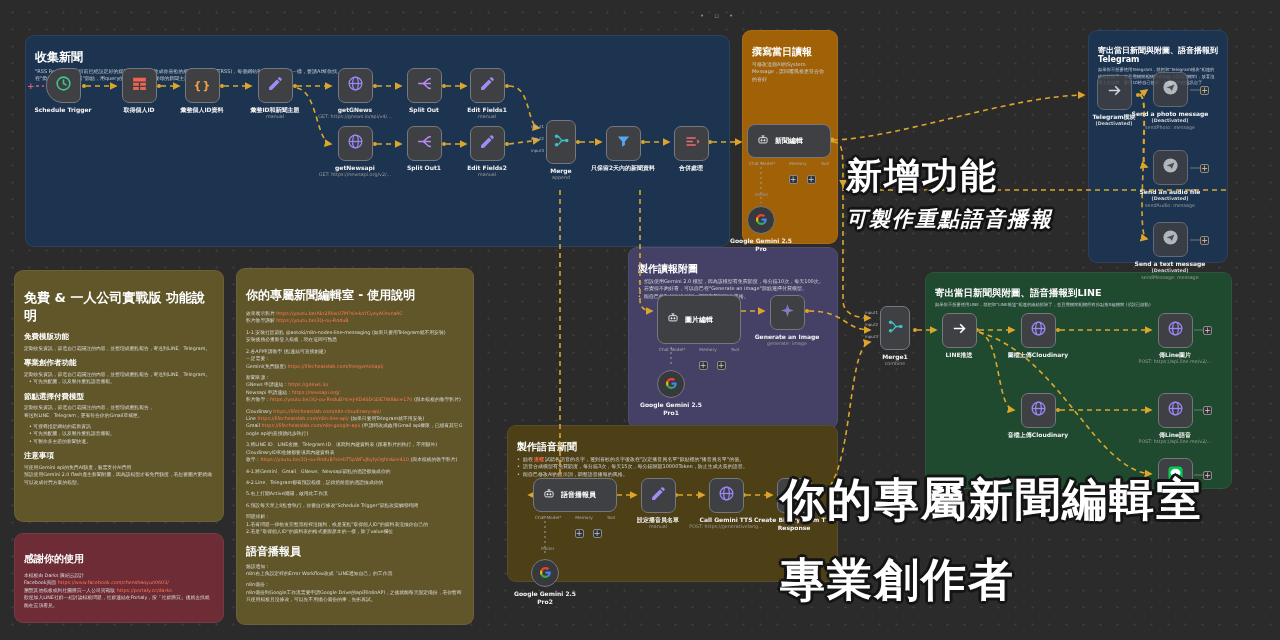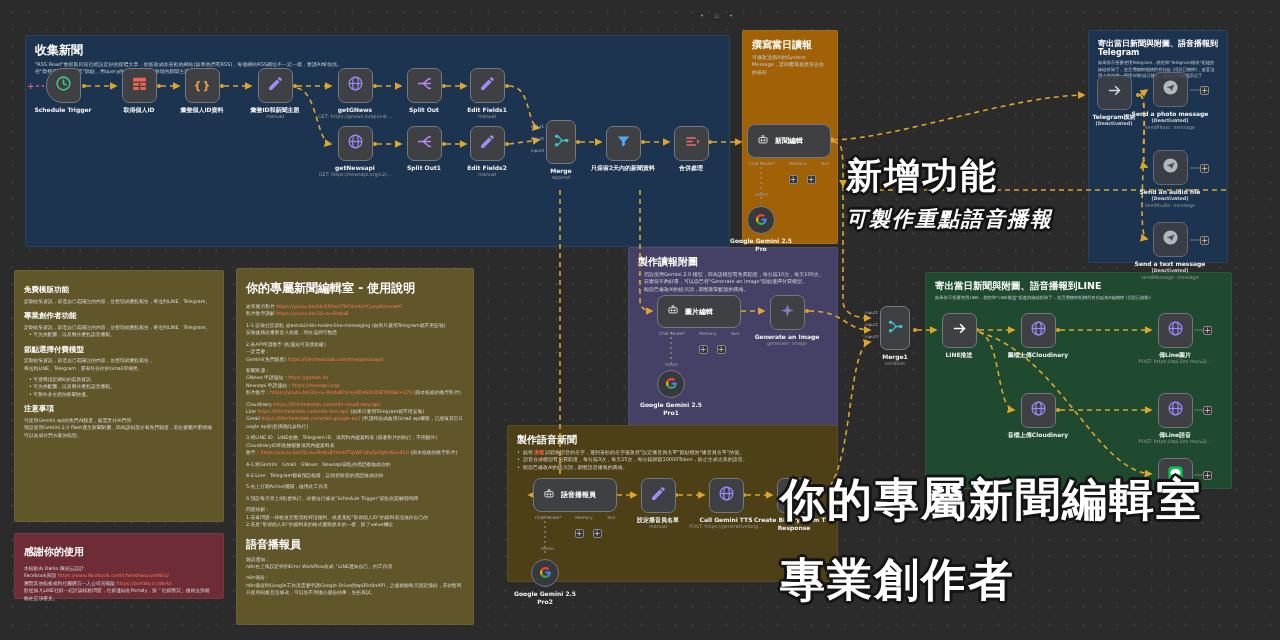--- a/index.html
+++ b/index.html
@@ -13,7 +13,7 @@
     background-image:radial-gradient(circle,#3a3a3a 1px,transparent 1.2px);
     background-size:17px 17px;background-position:4px 4px;}
   
-  .region{position:absolute;border-radius:2px;z-index:1;border:1px solid rgba(255,255,255,.07);box-sizing:border-box;padding:8px 9px;}
+  .region{position:absolute;border-radius:9px;z-index:1;border:1px solid rgba(255,255,255,.07);box-sizing:border-box;padding:15px 9px;}
   .rg-collect{background:#1d3450;}
   .rg-write{background:#a16207;}
   .rg-telegram{background:#1d3450;}

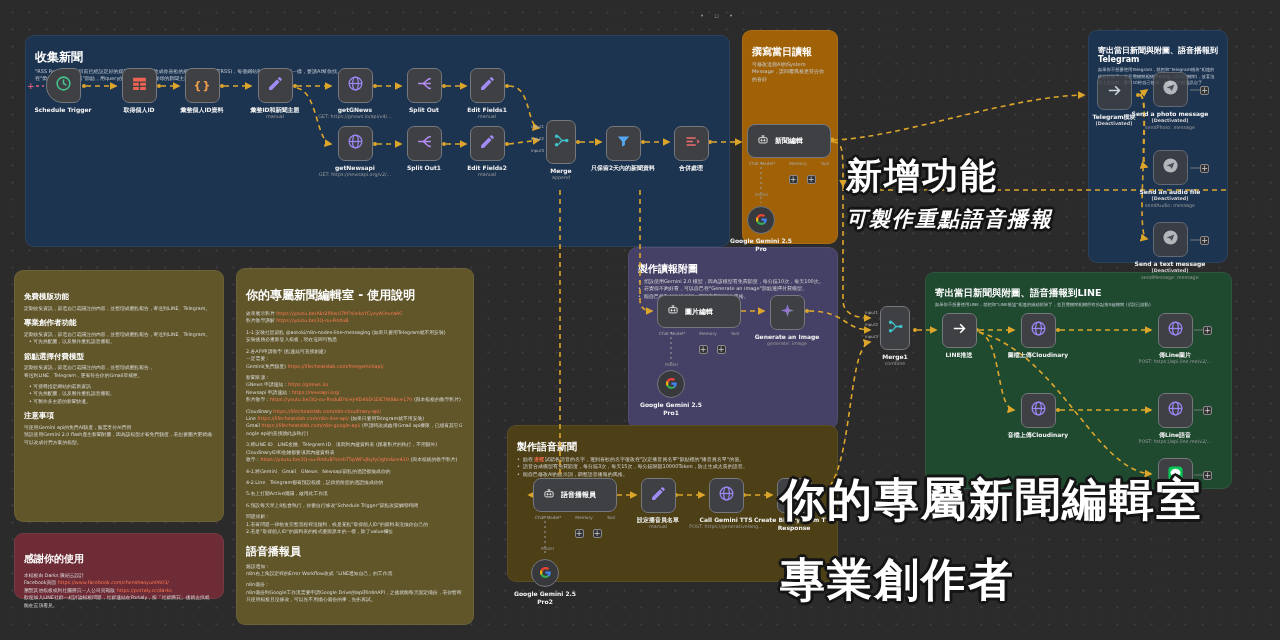--- a/index.html
+++ b/index.html
@@ -160,6 +160,7 @@
 </section>
 
 <section class="region rg-olive" style="left:14px;top:270px;width:210px;height:252px;">
+  <div class="ntitle">免費 &amp; 一人公司實戰版 功能說明</div>
   <div>
 
       <div class="nline h2"><span>免費模版功能</span><span class="lnk"></span><span></span></div>

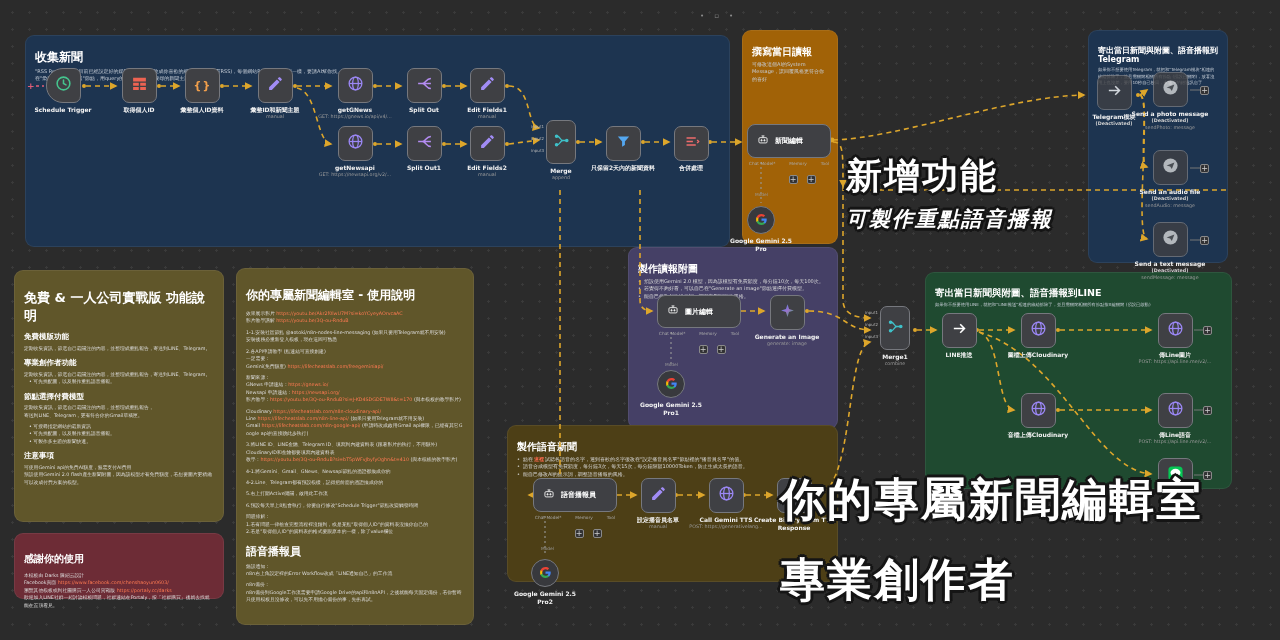--- a/index.html
+++ b/index.html
@@ -610,7 +610,7 @@
 <span class="plus abs" style="left:1200px;top:236px;">+</span>
 
 <div class="aw" style="left:657px;top:295px;width:84px;">
-  <div class="abox" style="height:33px;">
+  <div class="abox" style="height:49px;">
     <span>
       <svg width="14" height="14" viewBox="0 0 24 24" fill="none" stroke="#eee" stroke-width="1.6">
           <rect x="5" y="8" width="14" height="9" rx="2"></rect>

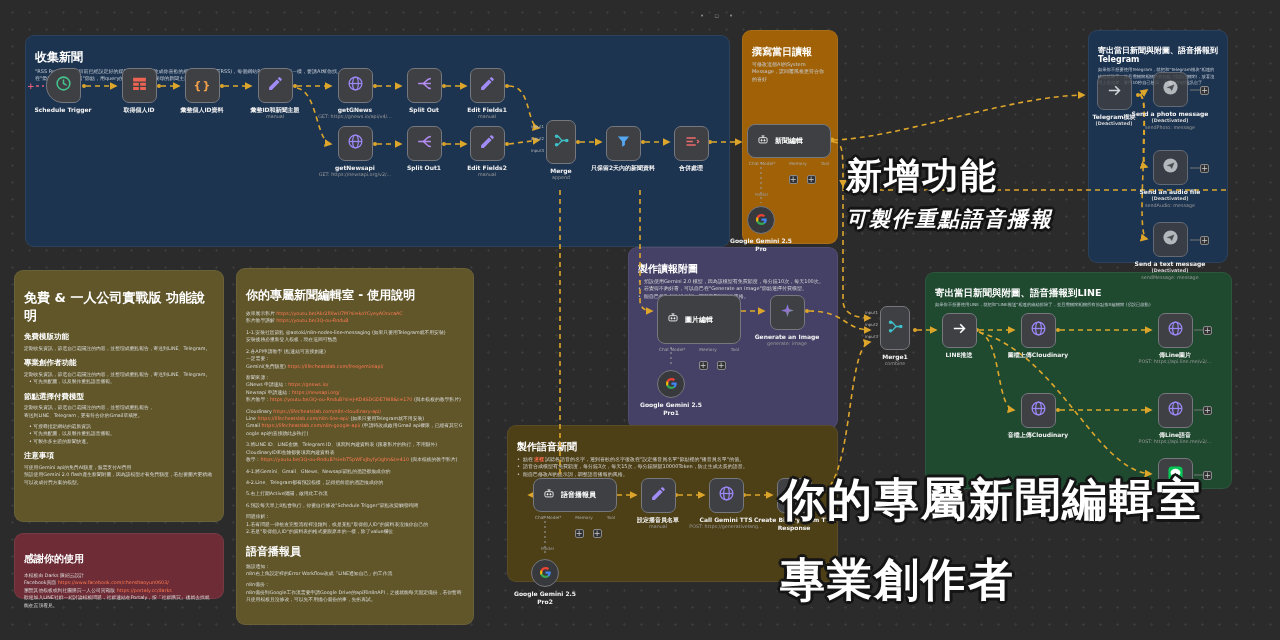--- a/index.html
+++ b/index.html
@@ -195,7 +195,7 @@
     </div>
 </section>
 
-<section class="region rg-red" style="left:14px;top:533px;width:210px;height:66px;">
+<section class="region rg-red" style="left:14px;top:533px;width:210px;height:90px;">
   <div class="ntitle small">感謝你的使用</div>
   <div>
 

